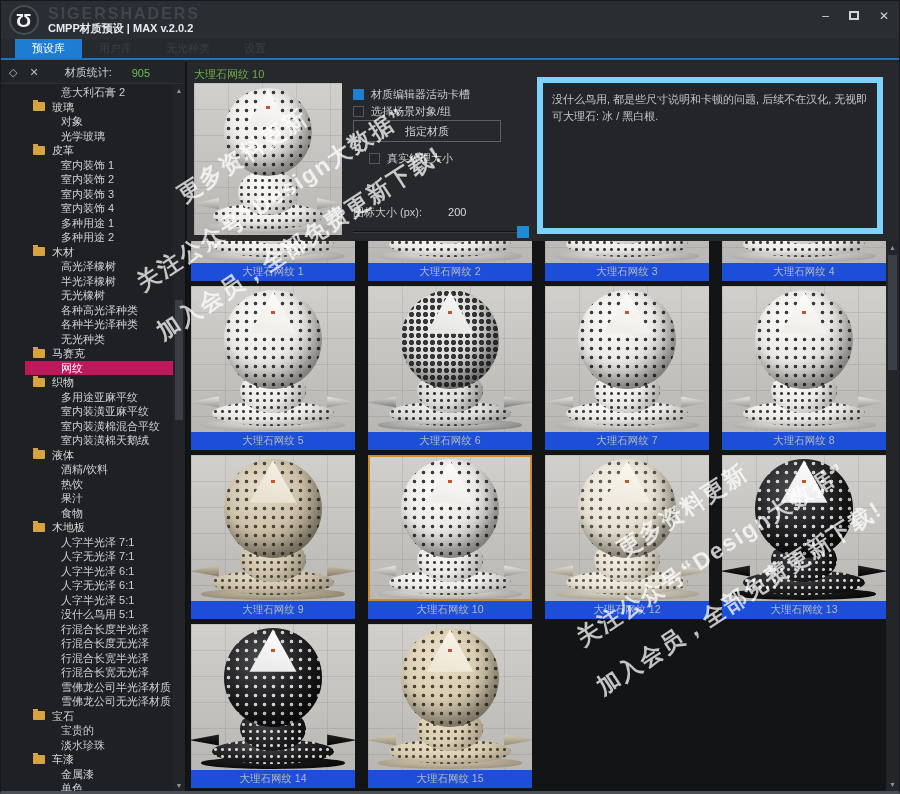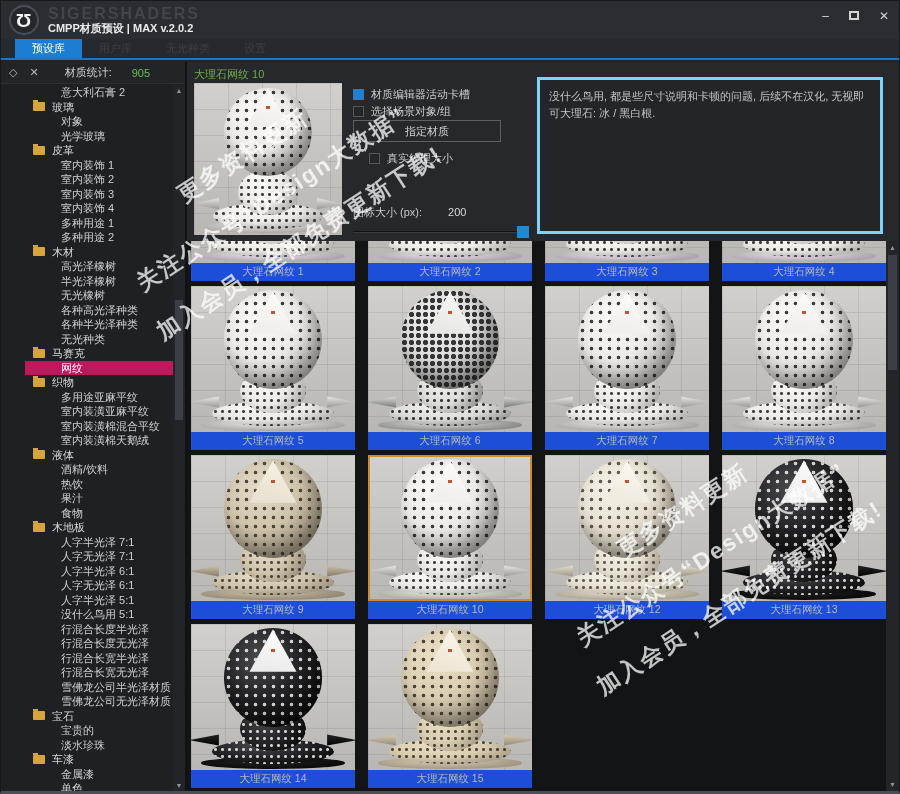--- a/index.html
+++ b/index.html
@@ -68,7 +68,7 @@
   .slider .handle { position:absolute; right:0; top:1px; width:12px; height:12px; background:#1f8ad2; }
 
   .notes { position:absolute; left:350px; top:15px; width:346px; height:157px; background:#232529;
-           border:3px solid #7dd3fc; color:#c3c6c9; font-size:11px; line-height:1.55; padding:8px 9px; }
+           border:6px solid #7dd3fc; color:#c3c6c9; font-size:11px; line-height:1.55; padding:8px 9px; }
 
   
   .gridwrap { position:absolute; top:179px; left:0; right:0; bottom:0; background:#131416; }

